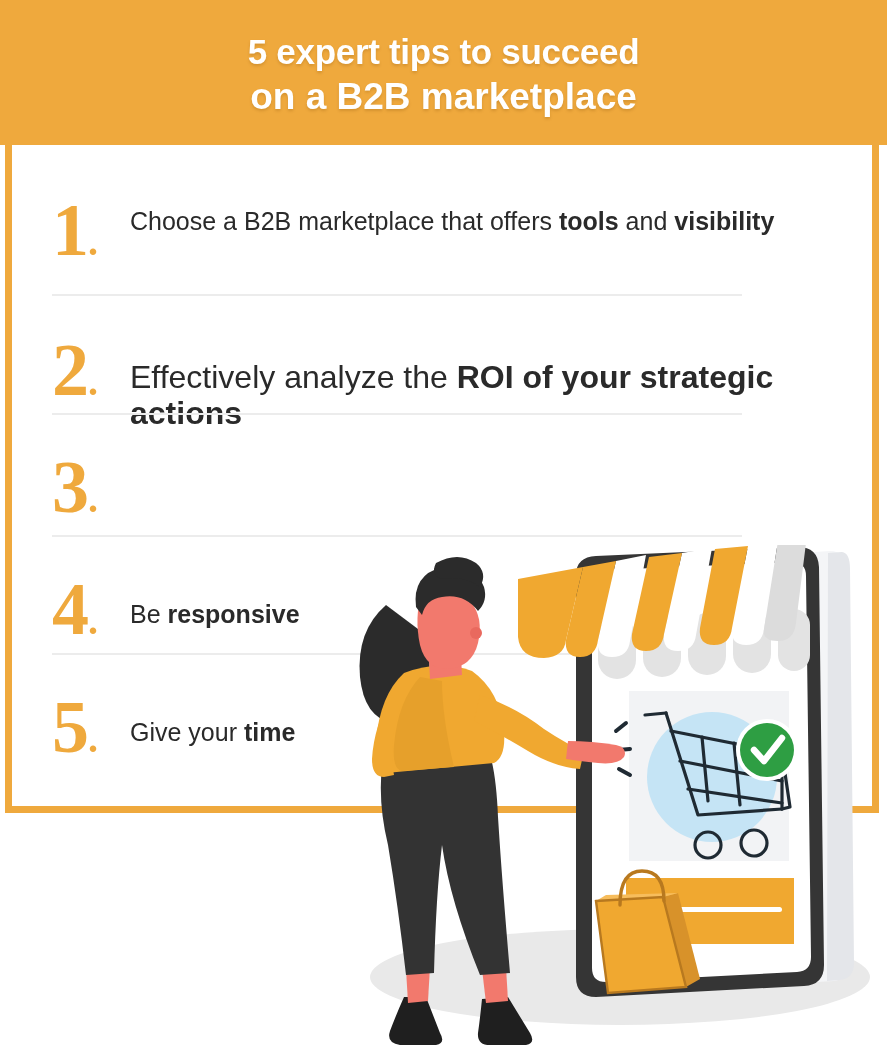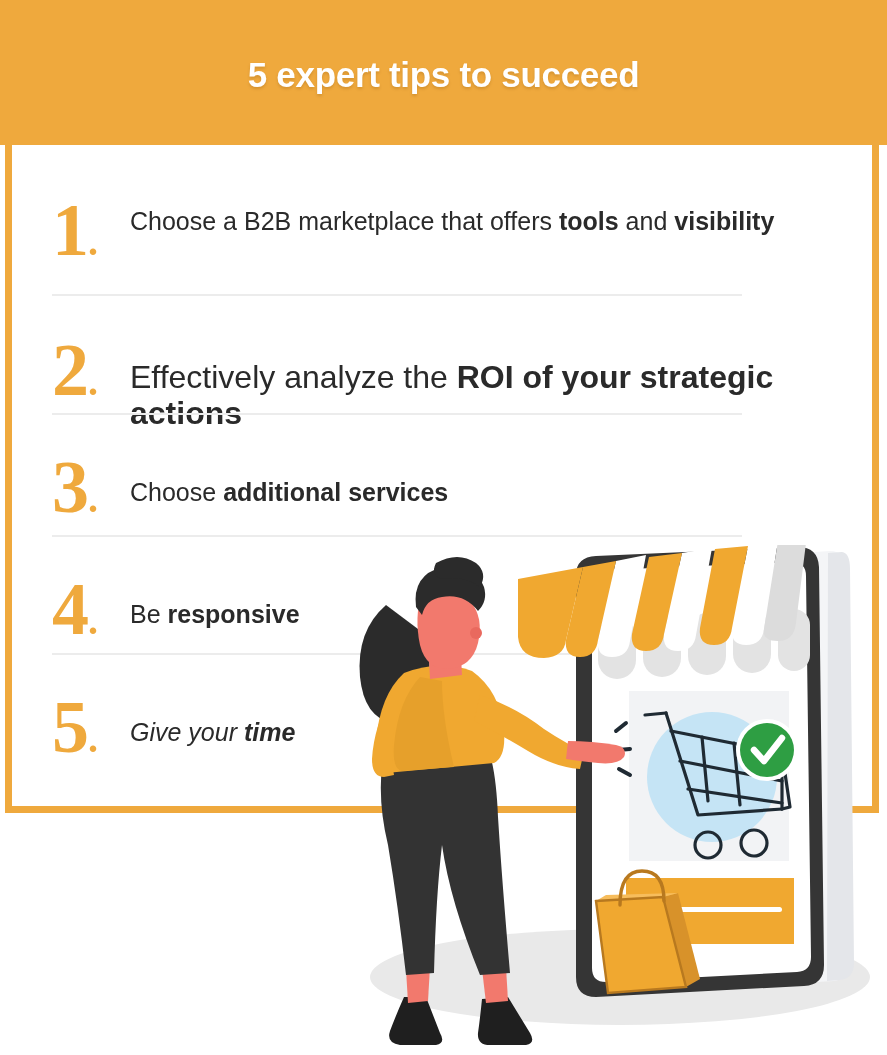--- a/index.html
+++ b/index.html
@@ -151,6 +151,7 @@
   <div class="header-band">
     <div class="header-inner">
       <div class="title-line1">5 expert tips to succeed</div>
+      <div class="title-line2">on a B2B marketplace</div>
     </div>
   </div>
 

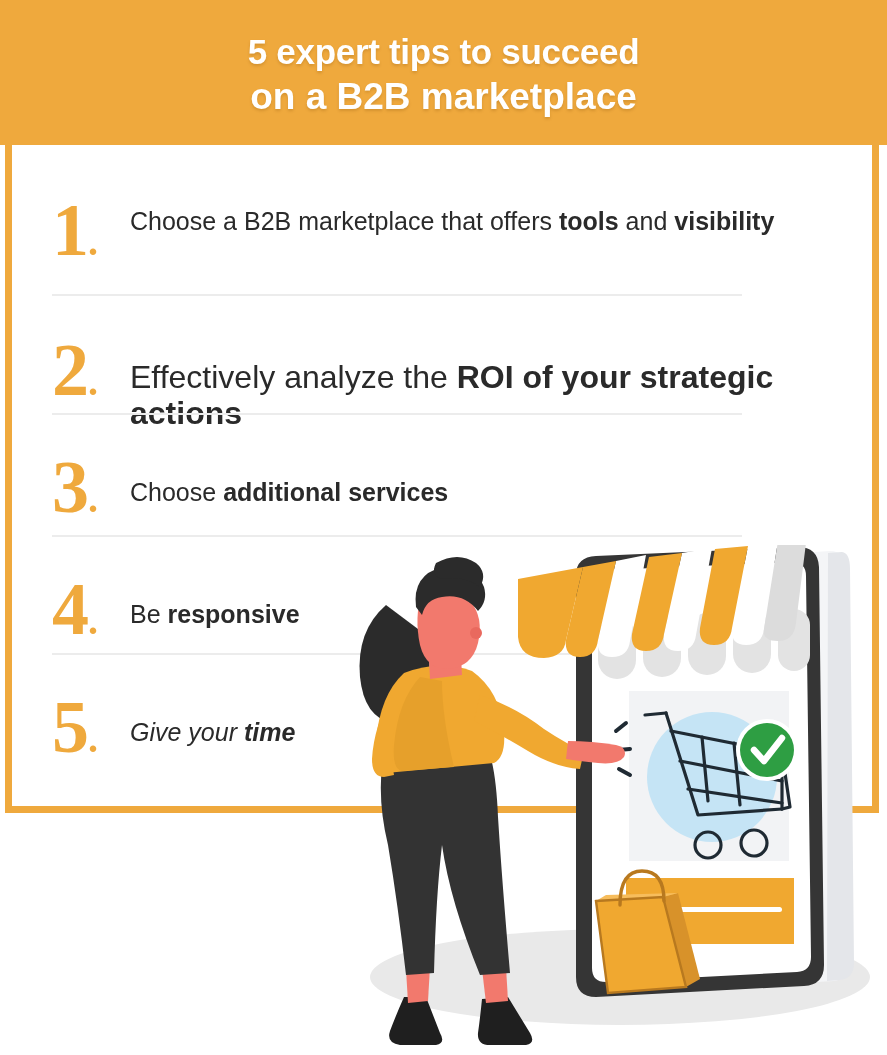--- a/index.html
+++ b/index.html
@@ -173,7 +173,6 @@
 
     <div class="tip-row" id="row3">
       <div class="tip-num"><span>3</span><span class="dot">.</span></div>
-      <div class="tip-text"><span>Choose </span><b>additional services</b></div>
     </div>
     <div class="divider" id="div3"></div>
 

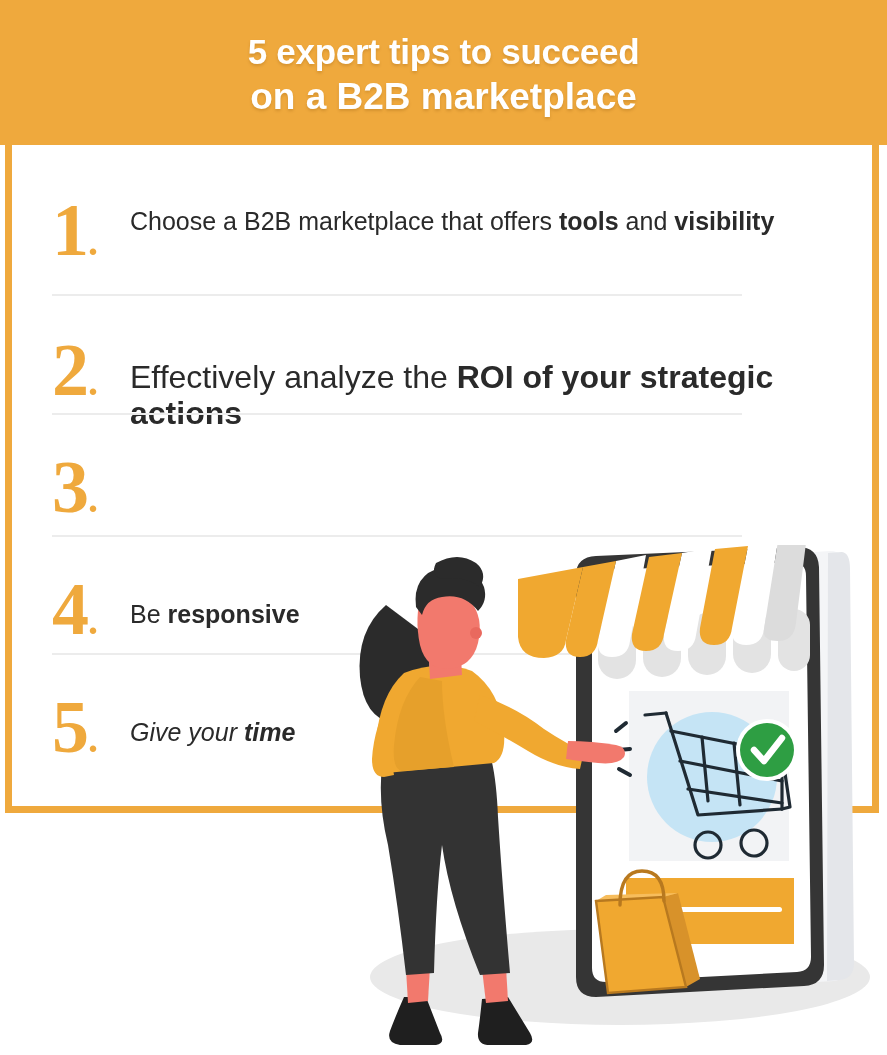--- a/index.html
+++ b/index.html
@@ -119,7 +119,7 @@
   #row4 { top: 427px; }
   #row4 .tip-text { padding-top: 24px; }
   #row5 { top: 545px; }
-  #row5 .tip-text { padding-top: 24px; font-style: italic; }
+  #row5 .tip-text { padding-top: 24px; }
 
   .divider {
     position: absolute;

